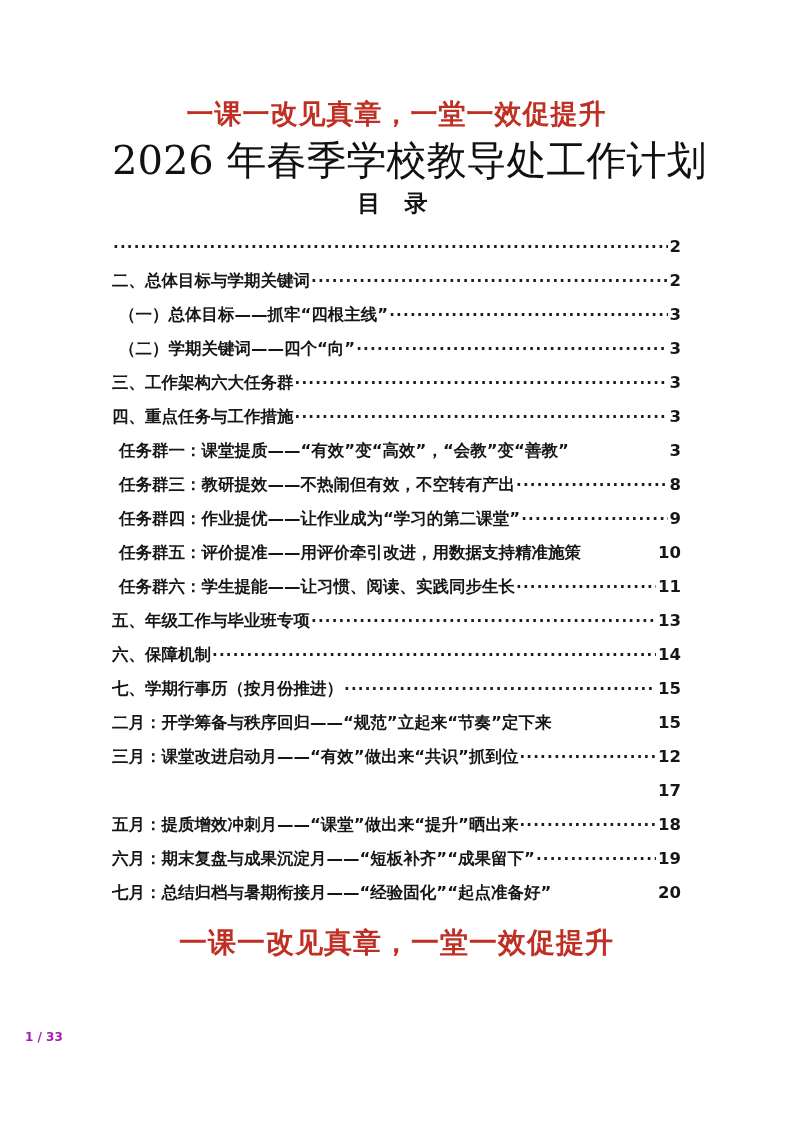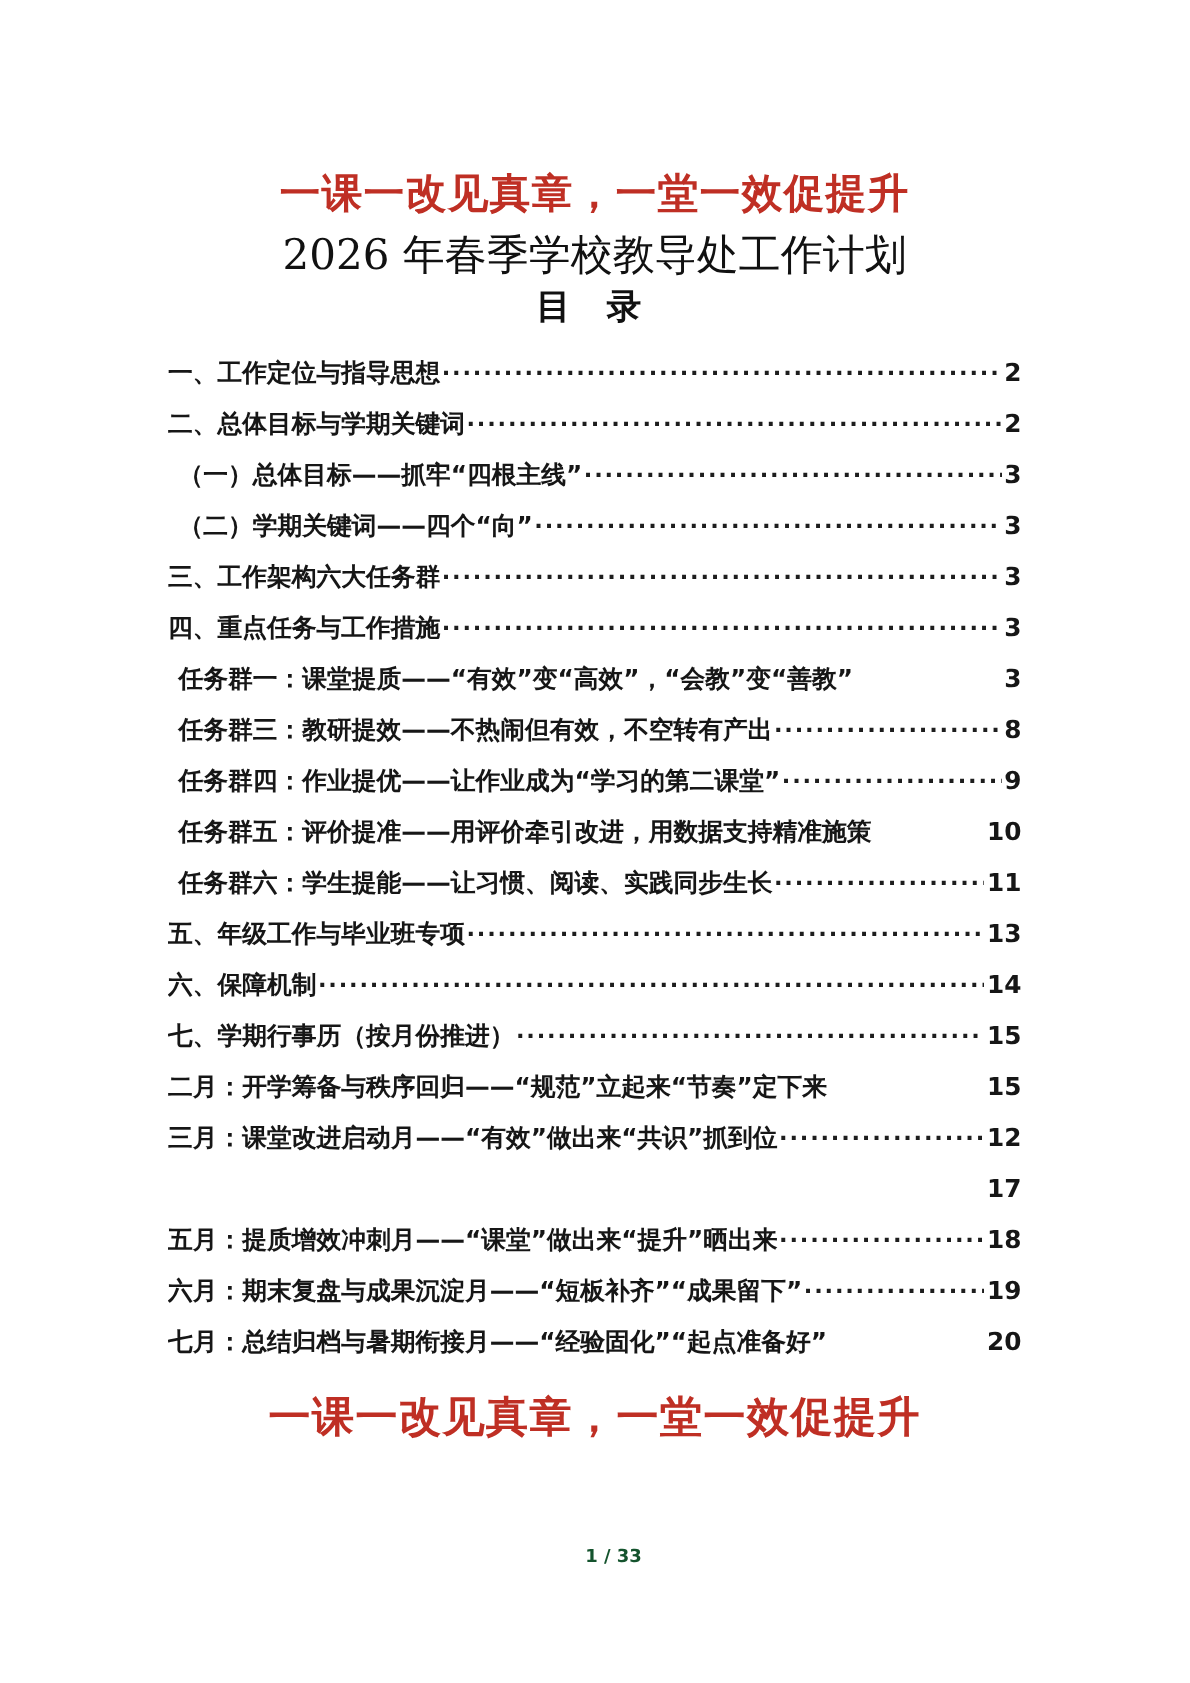--- a/index.html
+++ b/index.html
@@ -20,7 +20,7 @@
     height: 1122px;
     position: relative;
     box-sizing: border-box;
-    padding: 16px 112px;
+    padding: 0 112px;
   }
   .banner {
     text-align: center;

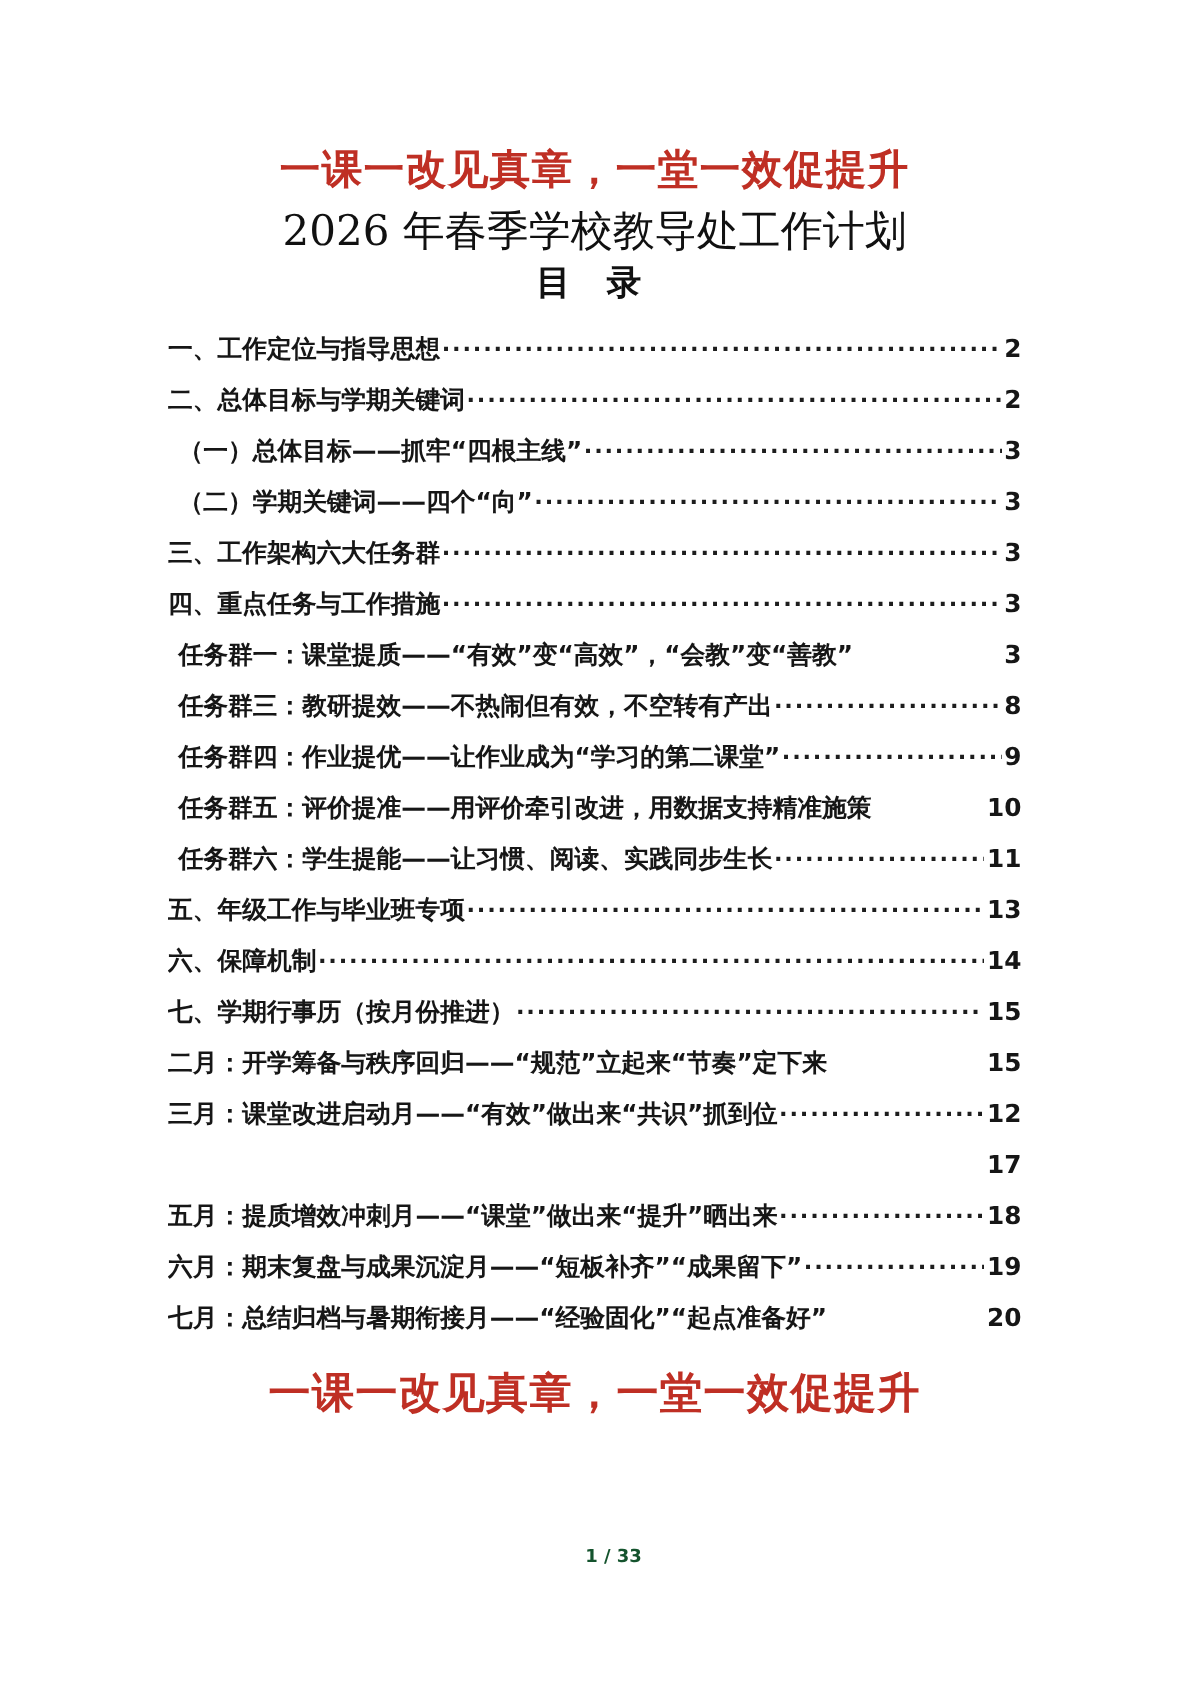--- a/index.html
+++ b/index.html
@@ -37,7 +37,7 @@
     text-align: center;
     font-family: "DejaVu Serif", "Liberation Serif", serif;
     font-weight: normal;
-    font-size: 28px;
+    font-size: 40px;
     color: #111111;
     margin-top: 8px;
     line-height: 1.18;

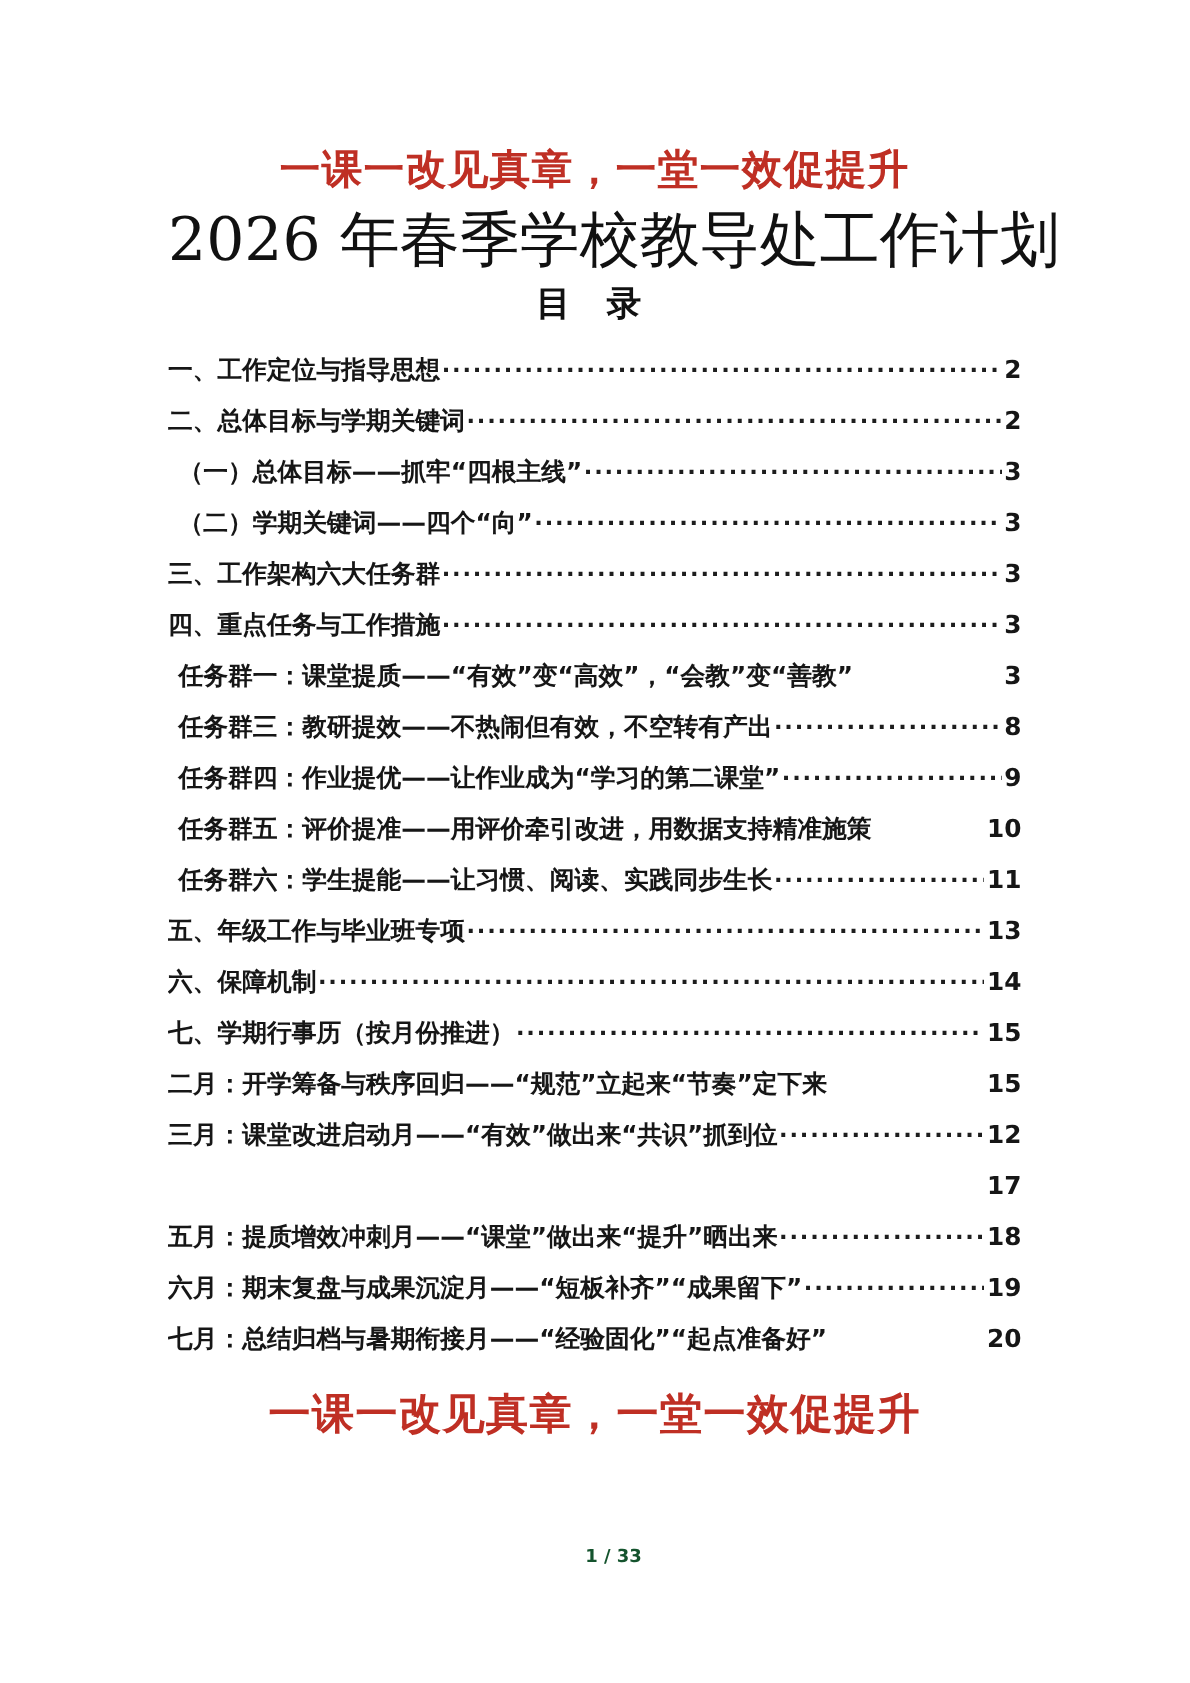--- a/index.html
+++ b/index.html
@@ -135,7 +135,6 @@
 
   <div class="toc" id="toc-list">
       <div class="toc-row">
-        <span class="toc-label">一、工作定位与指导思想</span>
         <span class="toc-dots"></span>
         <span class="toc-page">2</span>
       </div>

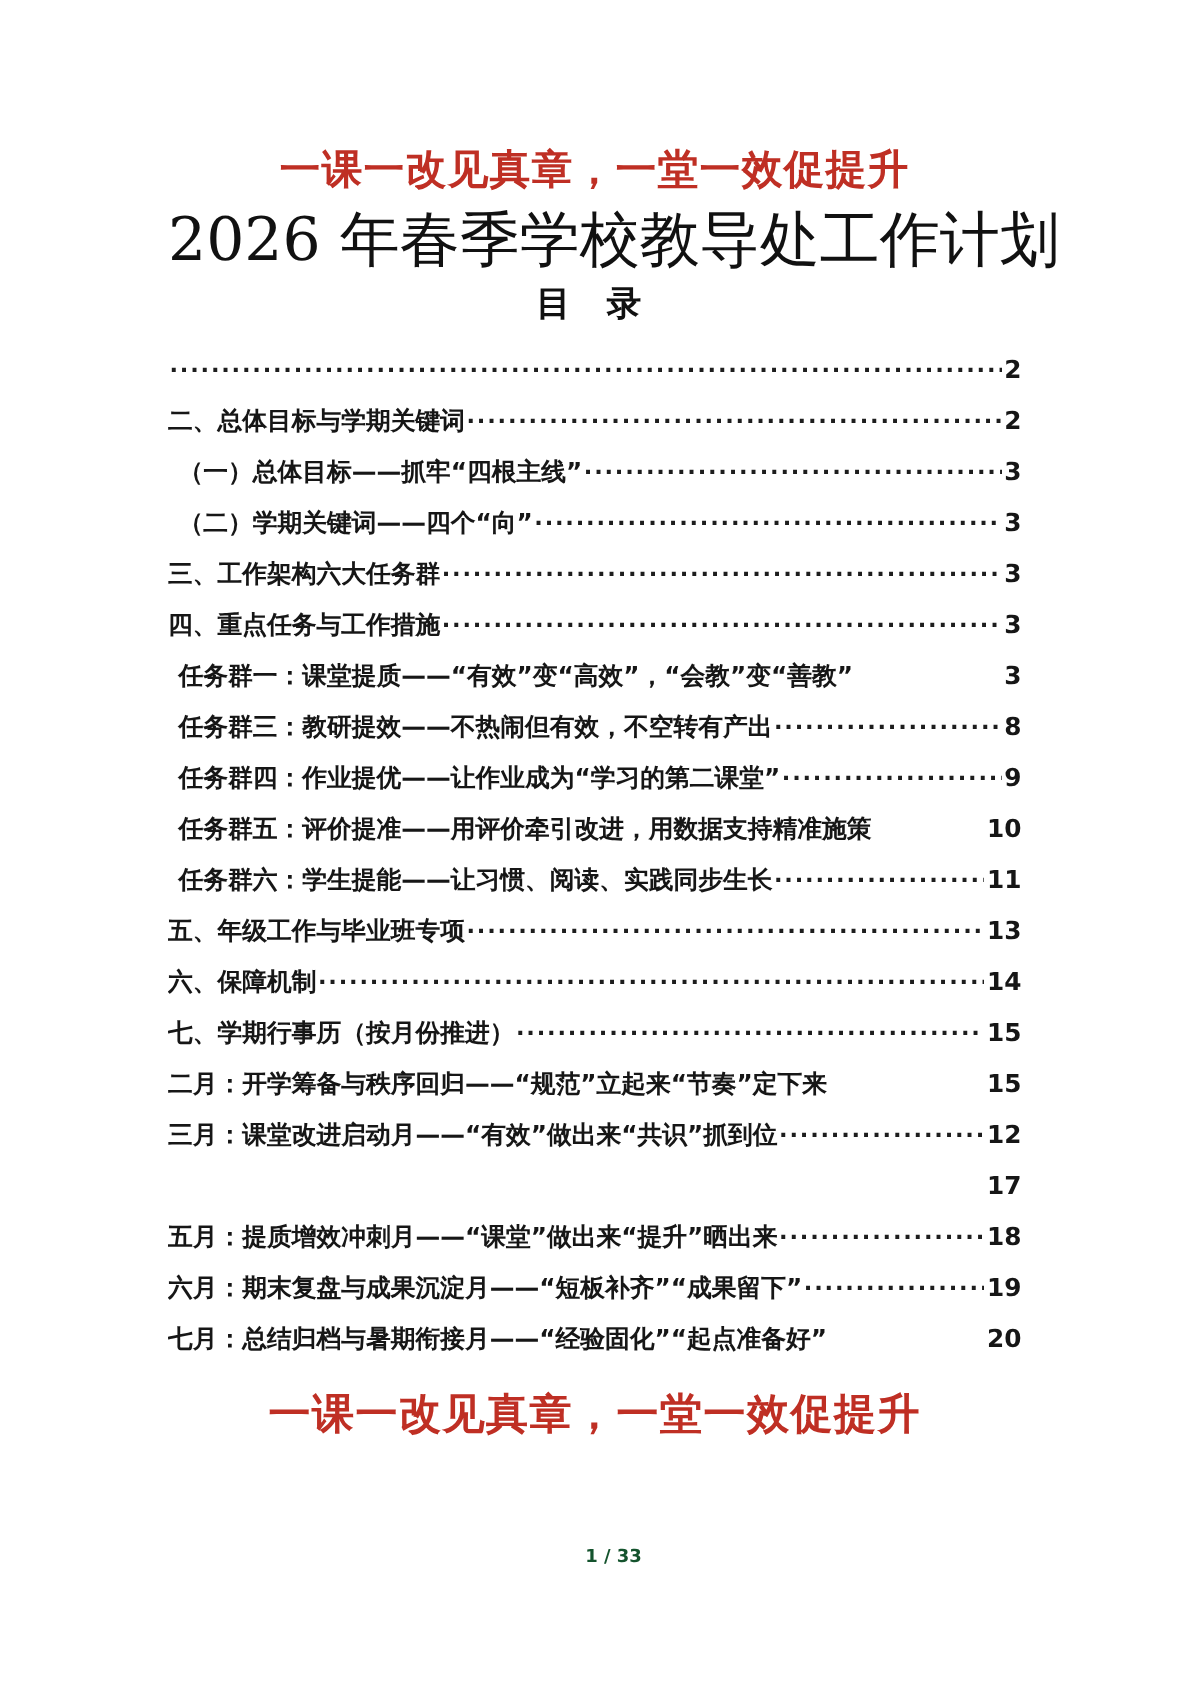--- a/index.html
+++ b/index.html
@@ -114,11 +114,10 @@
     left: 0;
     right: 0;
     top: 1030px;
-    text-align: center;
     font-family: "DejaVu Sans", sans-serif;
     font-weight: bold;
     font-size: 12px;
-    color: #14532d;
+    color: #a21caf;
     margin-left: 25px;
   }
 </style>

